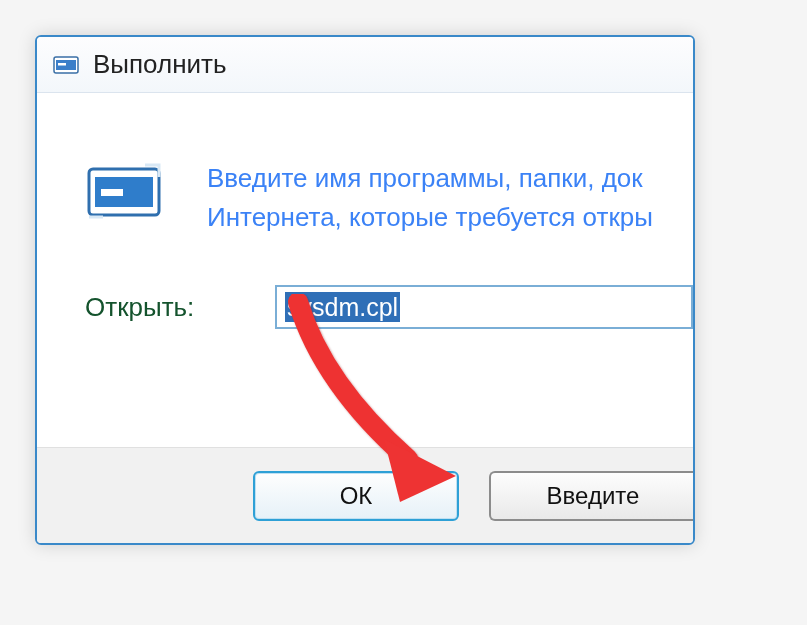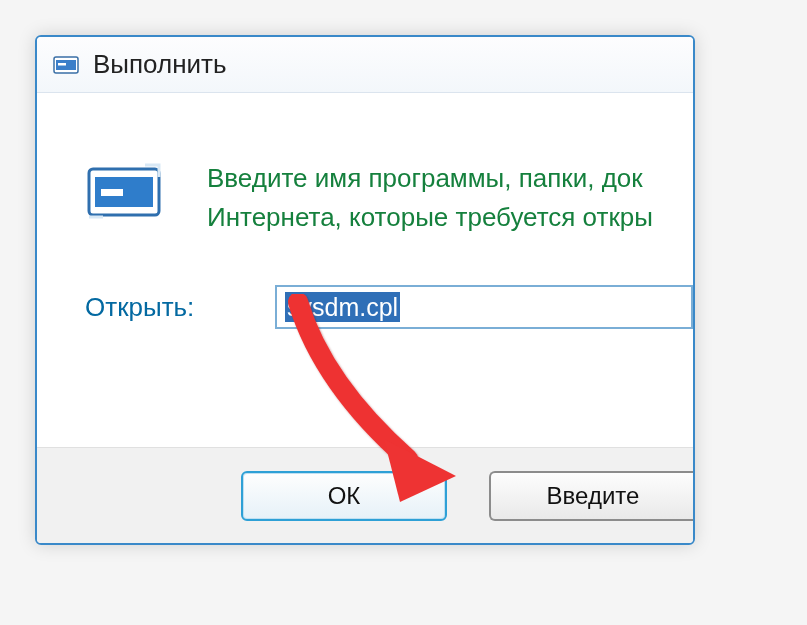--- a/index.html
+++ b/index.html
@@ -63,7 +63,7 @@
   .desc-text {
     font-size: 26px;
     line-height: 1.5;
-    color: #15803d;
+    color: #3b82f6;
     white-space: pre-line;
   }
   .input-row {

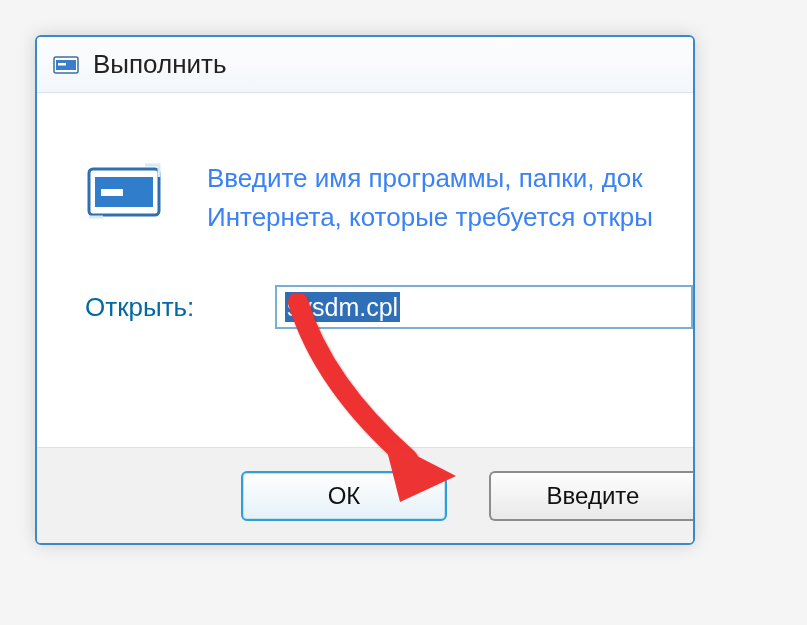--- a/index.html
+++ b/index.html
@@ -74,7 +74,7 @@
   }
   .input-label {
     font-size: 26px;
-    color: #0369a1;
+    color: #14532d;
     width: 190px;
   }
   .combo {

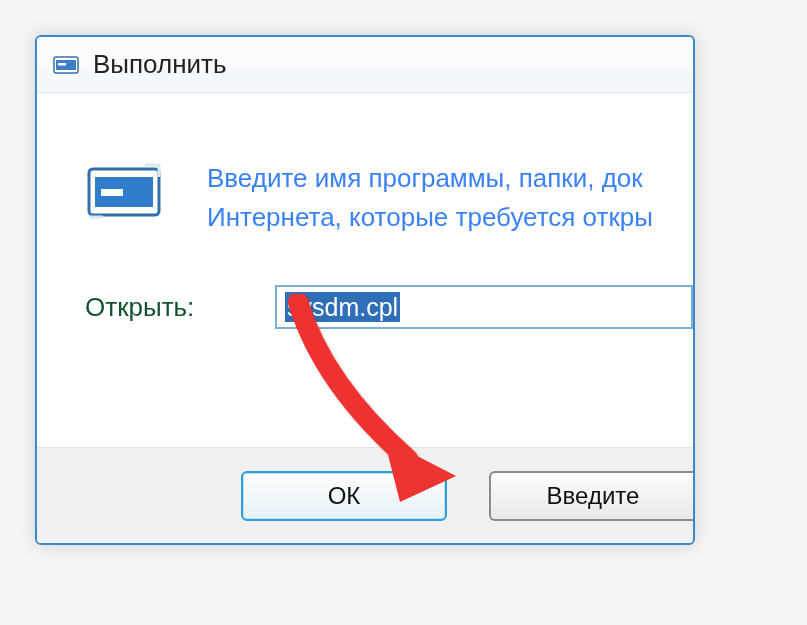--- a/index.html
+++ b/index.html
@@ -106,7 +106,7 @@
     align-items: center;
     justify-content: flex-end;
     padding-right: 0;
-    gap: 42px;
+    gap: 30px;
     padding-left: 340px;
   }
   .btn {

